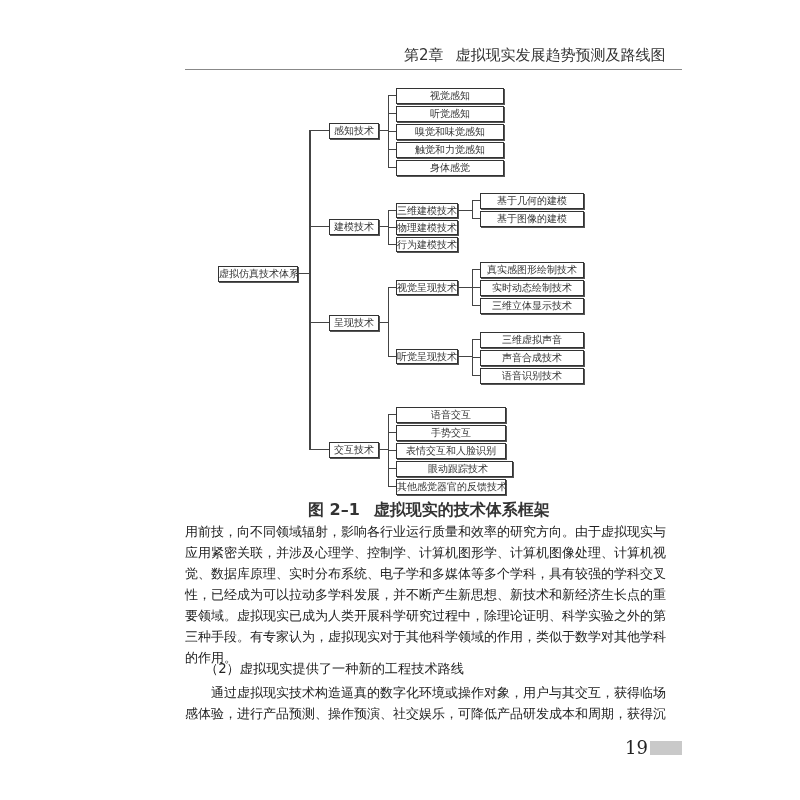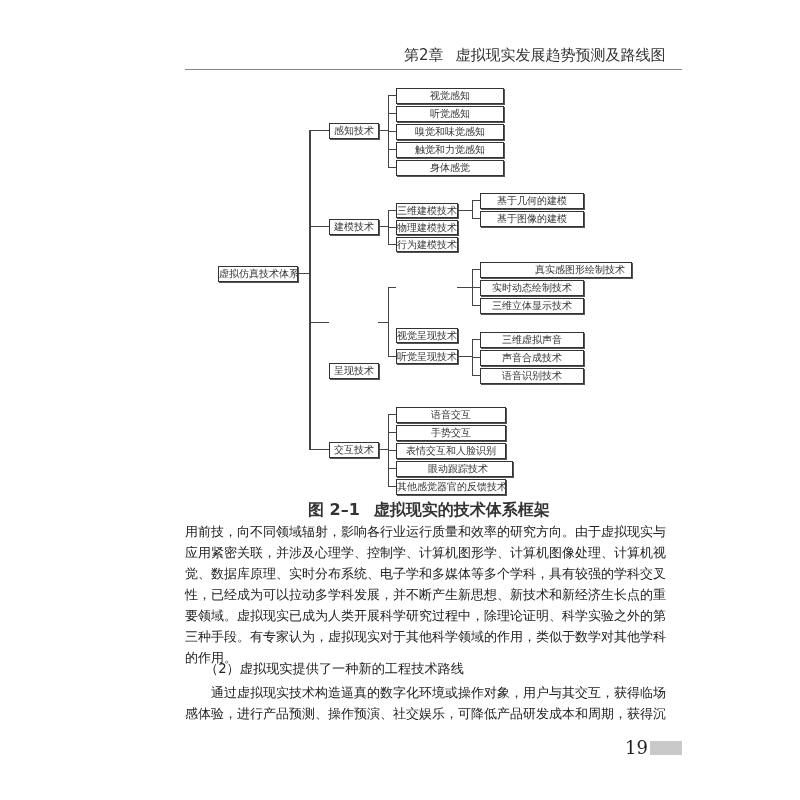--- a/index.html
+++ b/index.html
@@ -88,7 +88,7 @@
   <div class="line" style="left:472px;top:269px;width:8px;height:1px;"></div>
   <div class="line" style="left:472px;top:287px;width:8px;height:1px;"></div>
   <div class="line" style="left:472px;top:305px;width:8px;height:1px;"></div>
-  <div class="box" style="left:480px;top:262px;width:102px;height:14px;padding-left:48px;">真实感图形绘制技术</div>
+  <div class="box" style="left:480px;top:262px;width:102px;height:14px;">真实感图形绘制技术</div>
   <div class="box" style="left:480px;top:280px;width:102px;height:14px;">实时动态绘制技术</div>
   <div class="box" style="left:480px;top:298px;width:102px;height:14px;">三维立体显示技术</div>
   <div class="line" style="left:457px;top:356px;width:15px;height:1px;"></div>

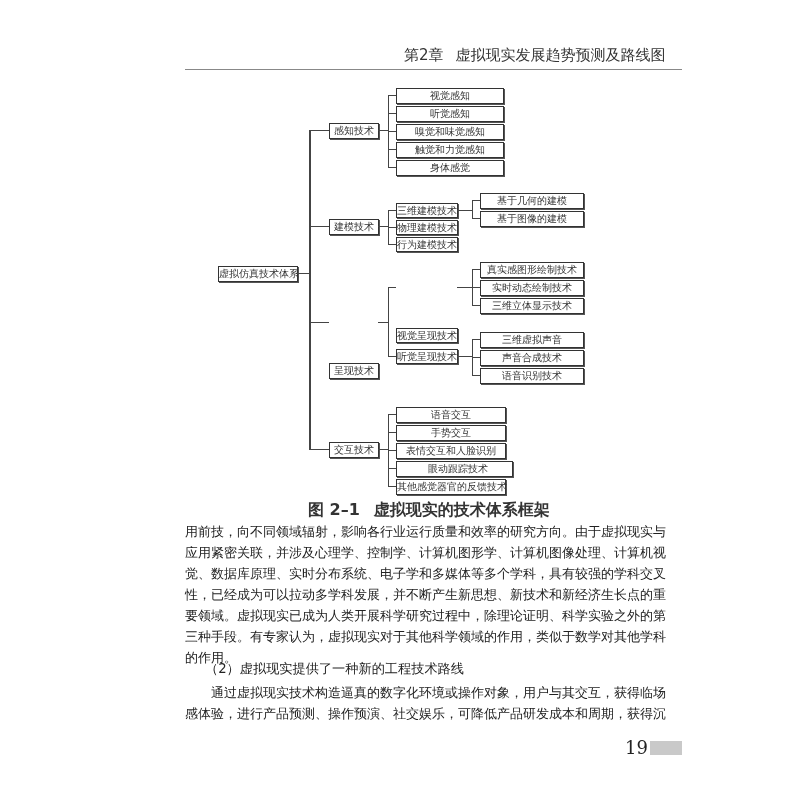--- a/index.html
+++ b/index.html
@@ -81,7 +81,7 @@
   <div class="line" style="left:388px;top:287px;width:1px;height:69px;"></div>
   <div class="line" style="left:388px;top:287px;width:8px;height:1px;"></div>
   <div class="line" style="left:388px;top:356px;width:8px;height:1px;"></div>
-  <div class="box" style="left:396px;top:280px;width:60px;height:13px;margin-top:48px;">视觉呈现技术</div>
+  <div class="box" style="left:396px;top:280px;width:60px;height:13px;">视觉呈现技术</div>
   <div class="box" style="left:396px;top:349px;width:60px;height:13px;">听觉呈现技术</div>
   <div class="line" style="left:457px;top:287px;width:15px;height:1px;"></div>
   <div class="line" style="left:472px;top:269px;width:1px;height:36px;"></div>

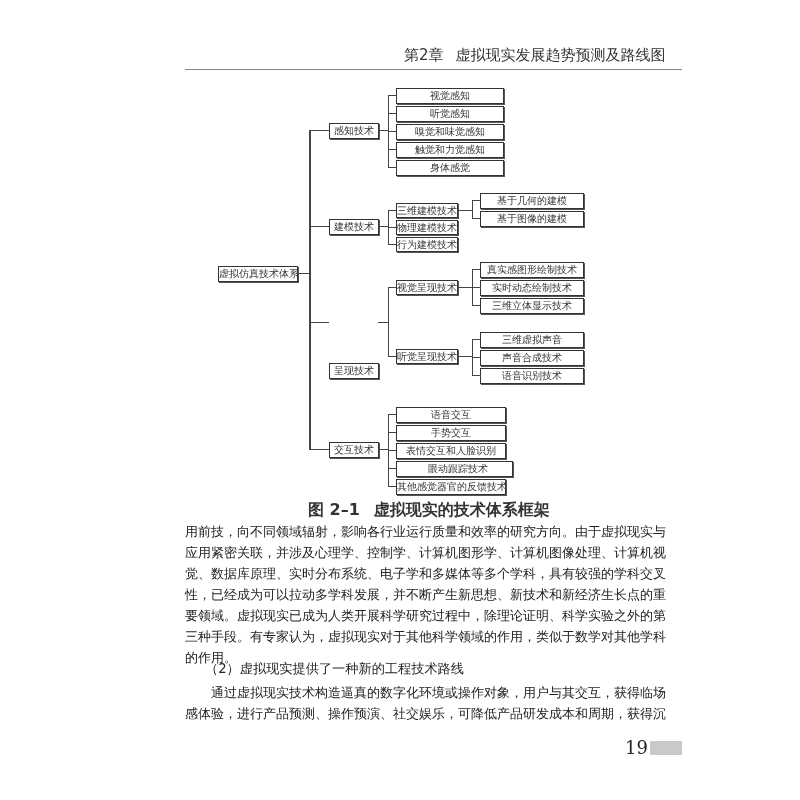--- a/index.html
+++ b/index.html
@@ -76,7 +76,7 @@
   <div class="box" style="left:480px;top:211px;width:102px;height:14px;">基于图像的建模</div>
 
   <div class="line" style="left:309px;top:322px;width:20px;height:1px;"></div>
-  <div class="box" style="left:329px;top:315px;width:48px;height:14px;margin-top:48px;">呈现技术</div>
+  <div class="box" style="left:329px;top:315px;width:48px;height:14px;">呈现技术</div>
   <div class="line" style="left:378px;top:322px;width:10px;height:1px;"></div>
   <div class="line" style="left:388px;top:287px;width:1px;height:69px;"></div>
   <div class="line" style="left:388px;top:287px;width:8px;height:1px;"></div>

